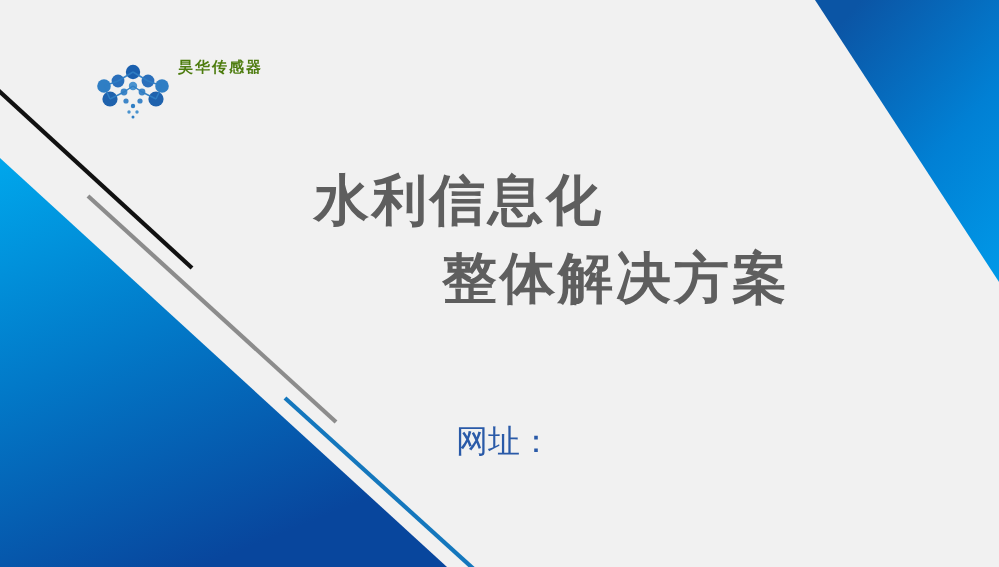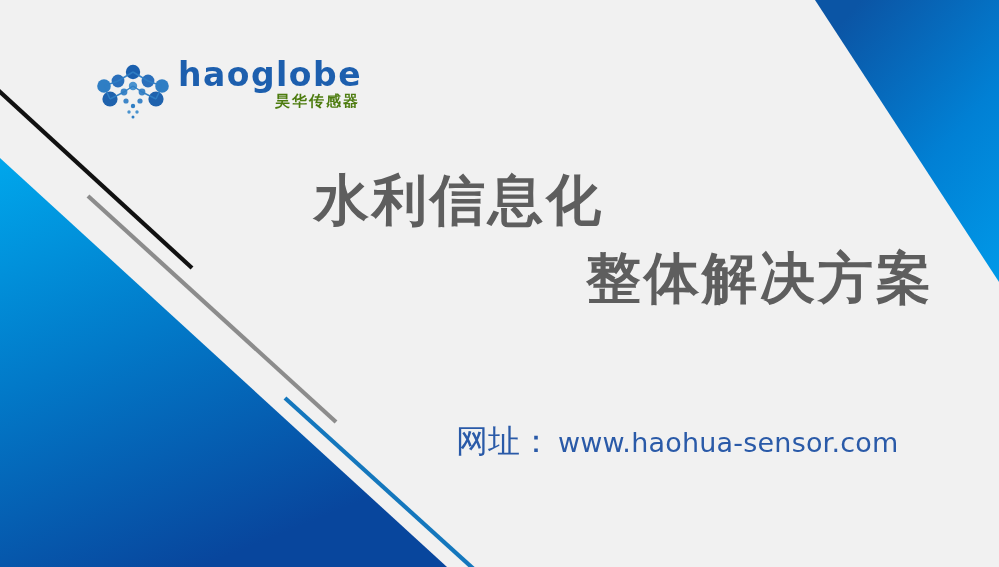--- a/index.html
+++ b/index.html
@@ -179,7 +179,6 @@
     </svg>
 
     <div class="logo-words">
-      <div class="logo-wordmark">haoglobe</div>
       <div class="logo-subtext">昊华传感器</div>
     </div>
   </div>

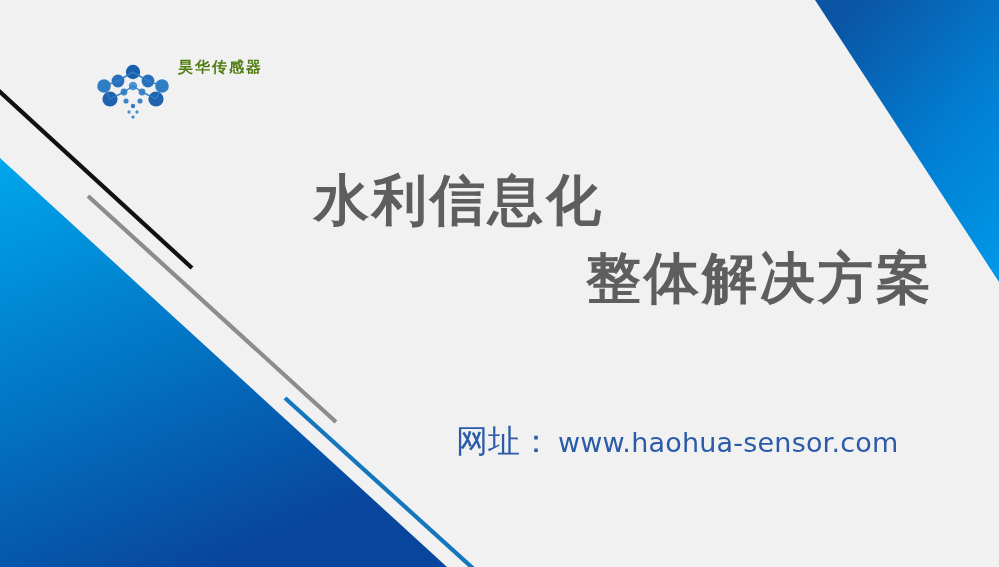--- a/index.html
+++ b/index.html
@@ -82,7 +82,6 @@
   }
   .title-line.indent {
     padding-left: 128px;
-    text-align: right;
   }
 
   

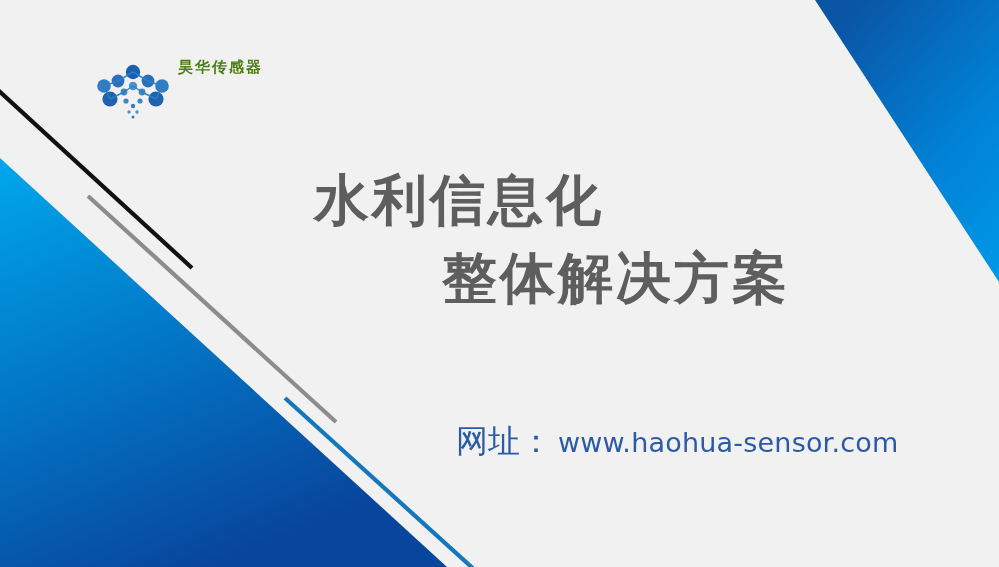--- a/index.html
+++ b/index.html
@@ -189,7 +189,6 @@
 
   <div class="site-wrap">
     <span class="site-label">网址：</span>
-    <span class="site-url">www.haohua-sensor.com</span>
   </div>
 
 </div>

